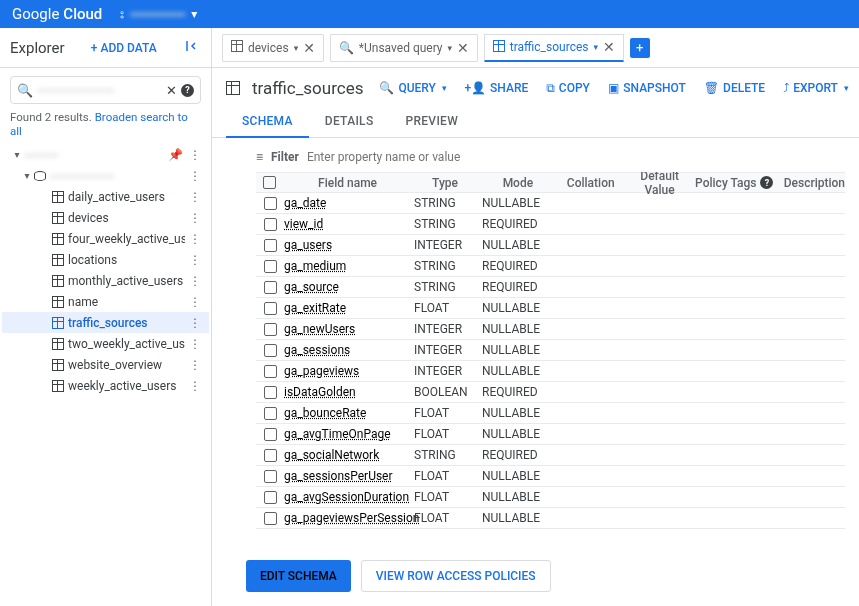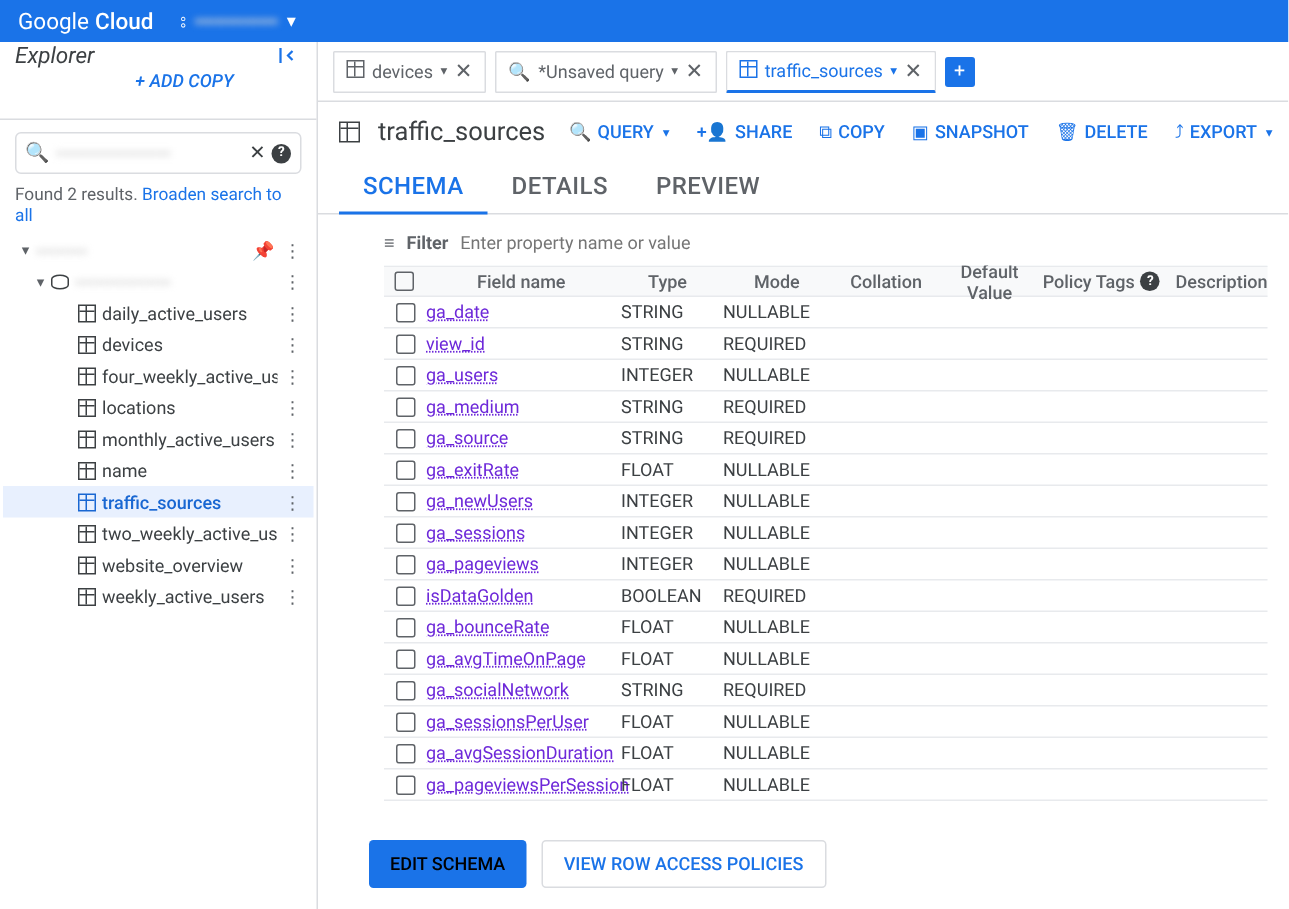--- a/index.html
+++ b/index.html
@@ -14,7 +14,7 @@
     .main { display: flex; height: 578px; }
     
     .sidebar { width: 212px; border-right: 1px solid #dadce0; display: flex; flex-direction: column; }
-    .sidebar-hdr { display: flex; height: 52px; padding: 0 10px; border-bottom: 1px solid #dadce0; justify-content: space-between; font-style: italic; }
+    .sidebar-hdr { display: flex; align-items: center; height: 40px; padding: 0 10px; border-bottom: 1px solid #dadce0; justify-content: space-between; }
     .explorer-title { font-size: 15px; font-weight: 400; color: #3c4043; }
     .add-data { color: #1a73e8; font-size: 12px; font-weight: 500; display: flex; align-items: center; gap: 3px; cursor: pointer; }
     .collapse-btn { color: #1a73e8; cursor: pointer; padding: 2px; }

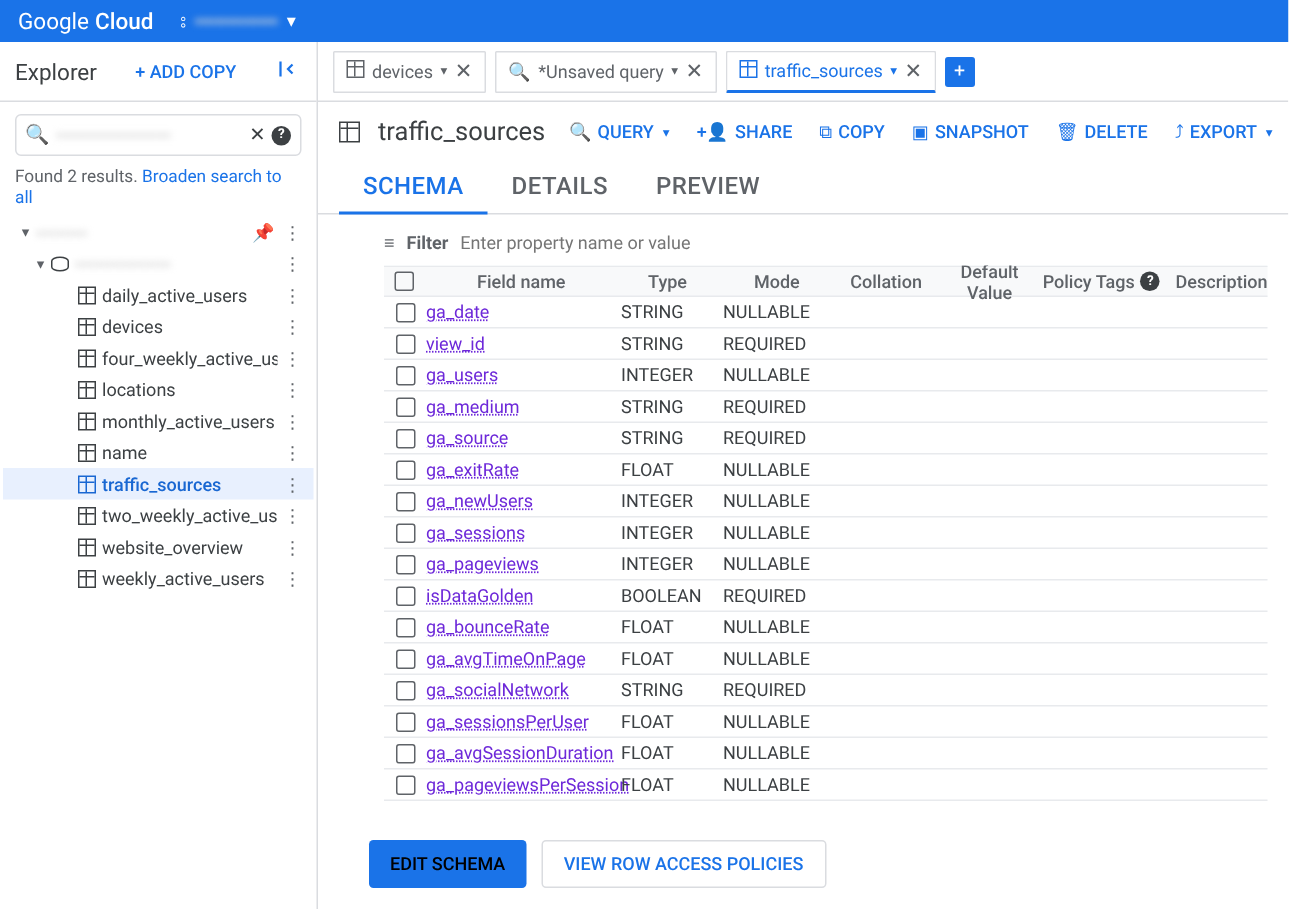--- a/index.html
+++ b/index.html
@@ -101,7 +101,7 @@
       <span class="explorer-title">Explorer</span>
       <span class="add-data">
         <span>+</span>
-        <span>ADD COPY</span>
+        <span>ADD DATA</span>
       </span>
       <span class="collapse-btn">
         <svg width="14" height="14" viewBox="0 0 14 14">

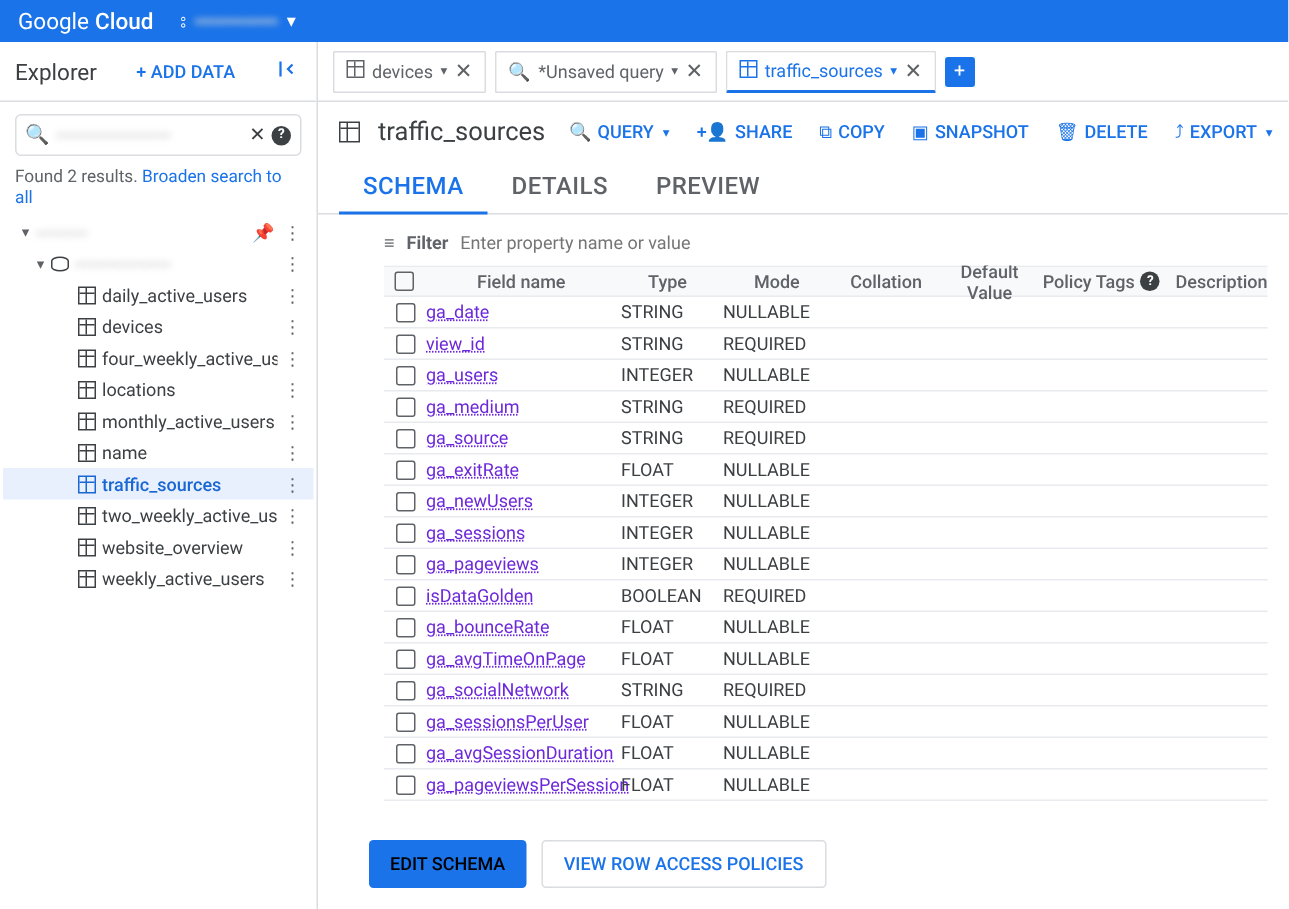--- a/index.html
+++ b/index.html
@@ -51,7 +51,7 @@
     .tb-btn { color: #1a73e8; font-size: 12px; font-weight: 500; display: flex; align-items: center; gap: 4px; cursor: pointer; }
     
     .subtabs { display: flex; border-bottom: 1px solid #dadce0; padding-left: 14px; margin-top: 8px; }
-    .subtab { padding: 8px 16px; font-size: 16px; font-weight: 500; color: #5f6368; cursor: pointer; letter-spacing: 0.3px; }
+    .subtab { padding: 8px 16px; font-size: 12px; font-weight: 500; color: #5f6368; cursor: pointer; letter-spacing: 0.3px; }
     .subtab.active { color: #1a73e8; border-bottom: 2px solid #1a73e8; margin-bottom: -1px; }
     
     .filter-row { display: flex; align-items: center; padding: 12px 14px 8px 44px; gap: 8px; font-size: 12px; color: #5f6368; }

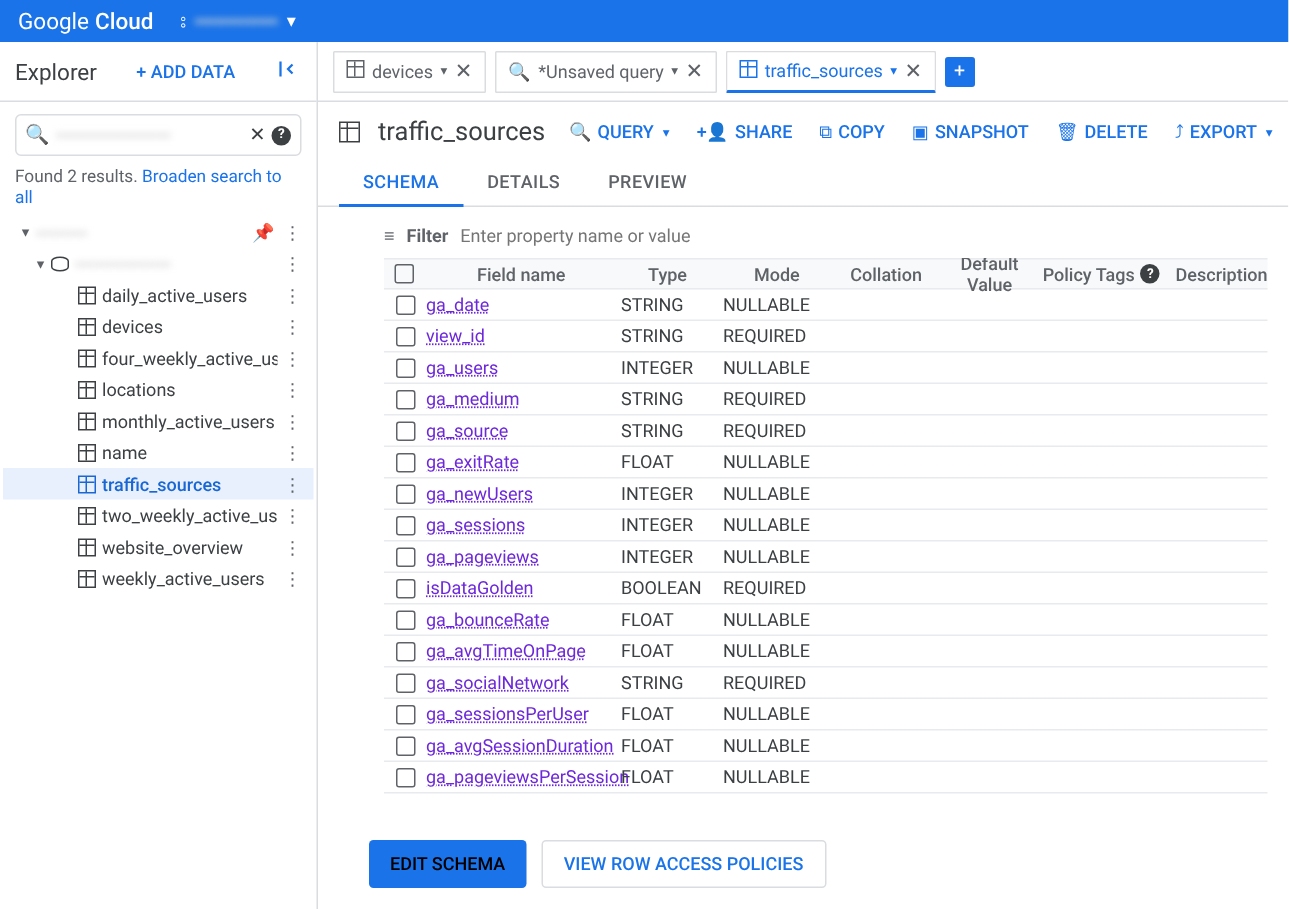--- a/index.html
+++ b/index.html
@@ -68,7 +68,7 @@
     .col-dv { width: 72px; }
     .col-pt { width: 90px; display: flex; align-items: center; gap: 4px; }
     .col-ds { flex: 1; }
-    .st-row .col-nm { color: #6d28d9; text-decoration: underline dotted; cursor: pointer; }
+    .st-row .col-nm { color: #000000; text-decoration: underline dotted; cursor: pointer; }
     .ck { width: 13px; height: 13px; border: 1.5px solid #5f6368; border-radius: 2px; cursor: pointer; }
     
     .footer { padding: 14px 14px 14px 34px; display: flex; gap: 10px; }

